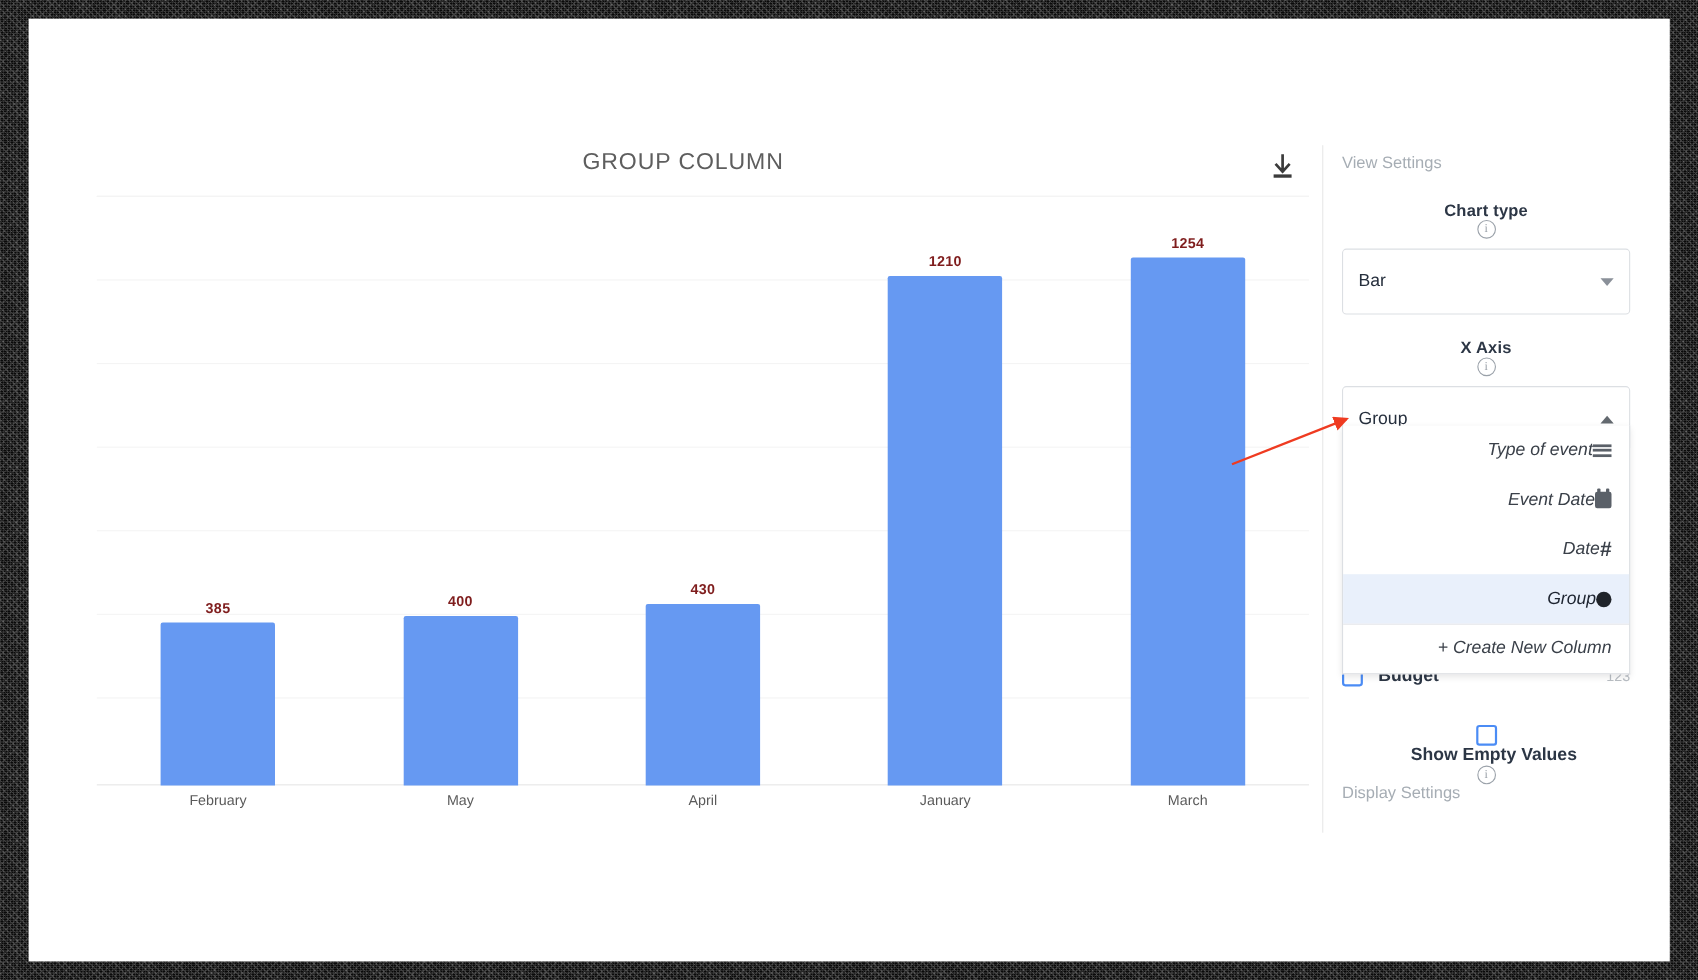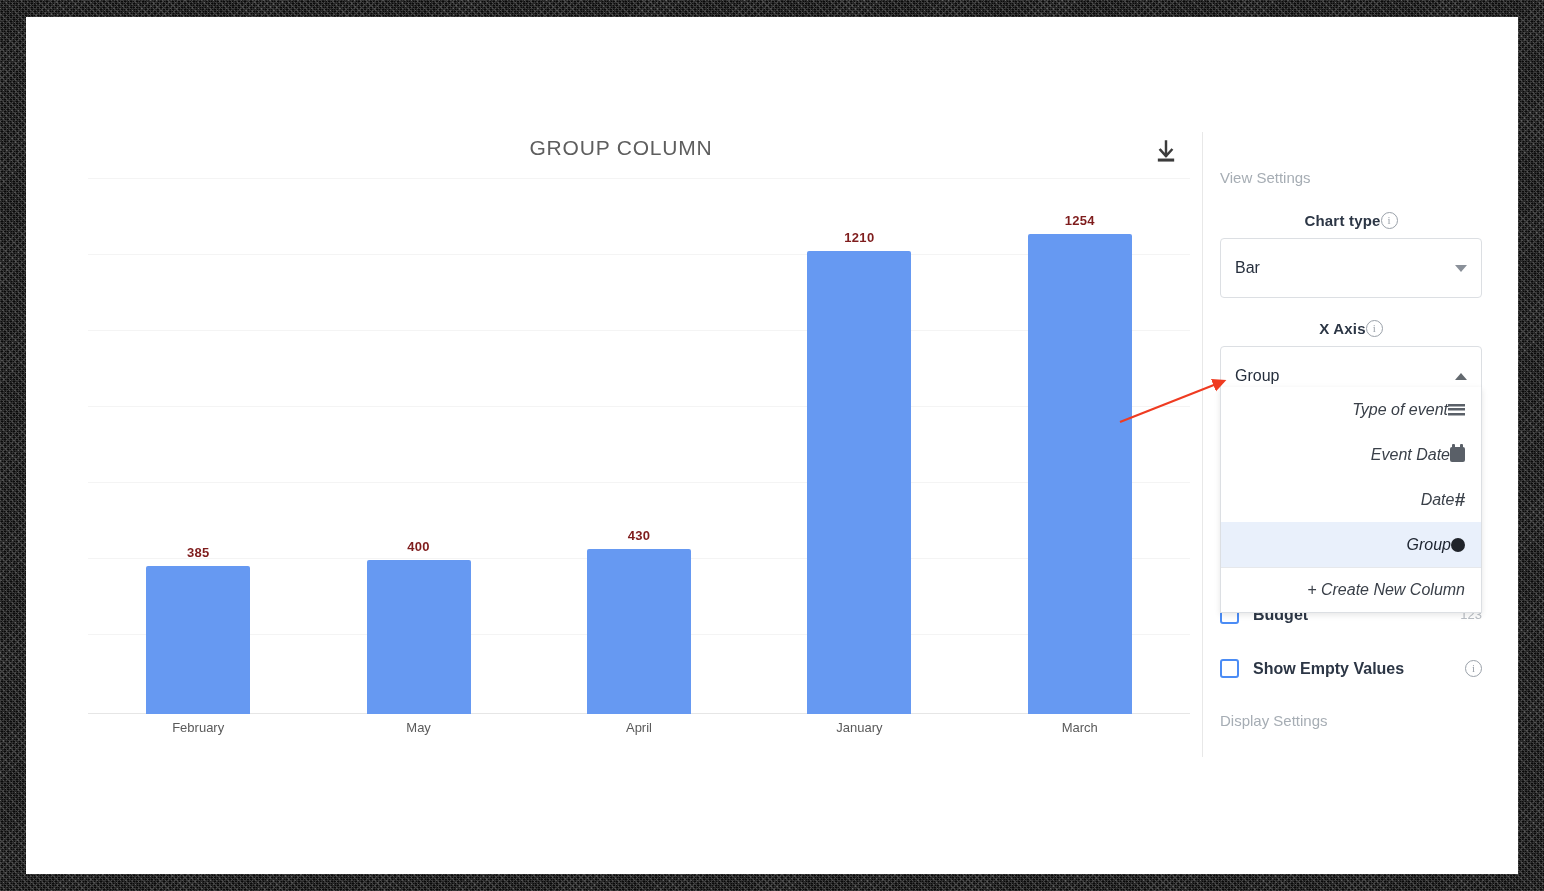--- a/index.html
+++ b/index.html
@@ -138,7 +138,7 @@
   
   #sidebar {
     position: absolute;
-    left: 1194px; top: 152px;
+    left: 1194px; top: 123px;
     width: 262px;
   }
   .section-label {

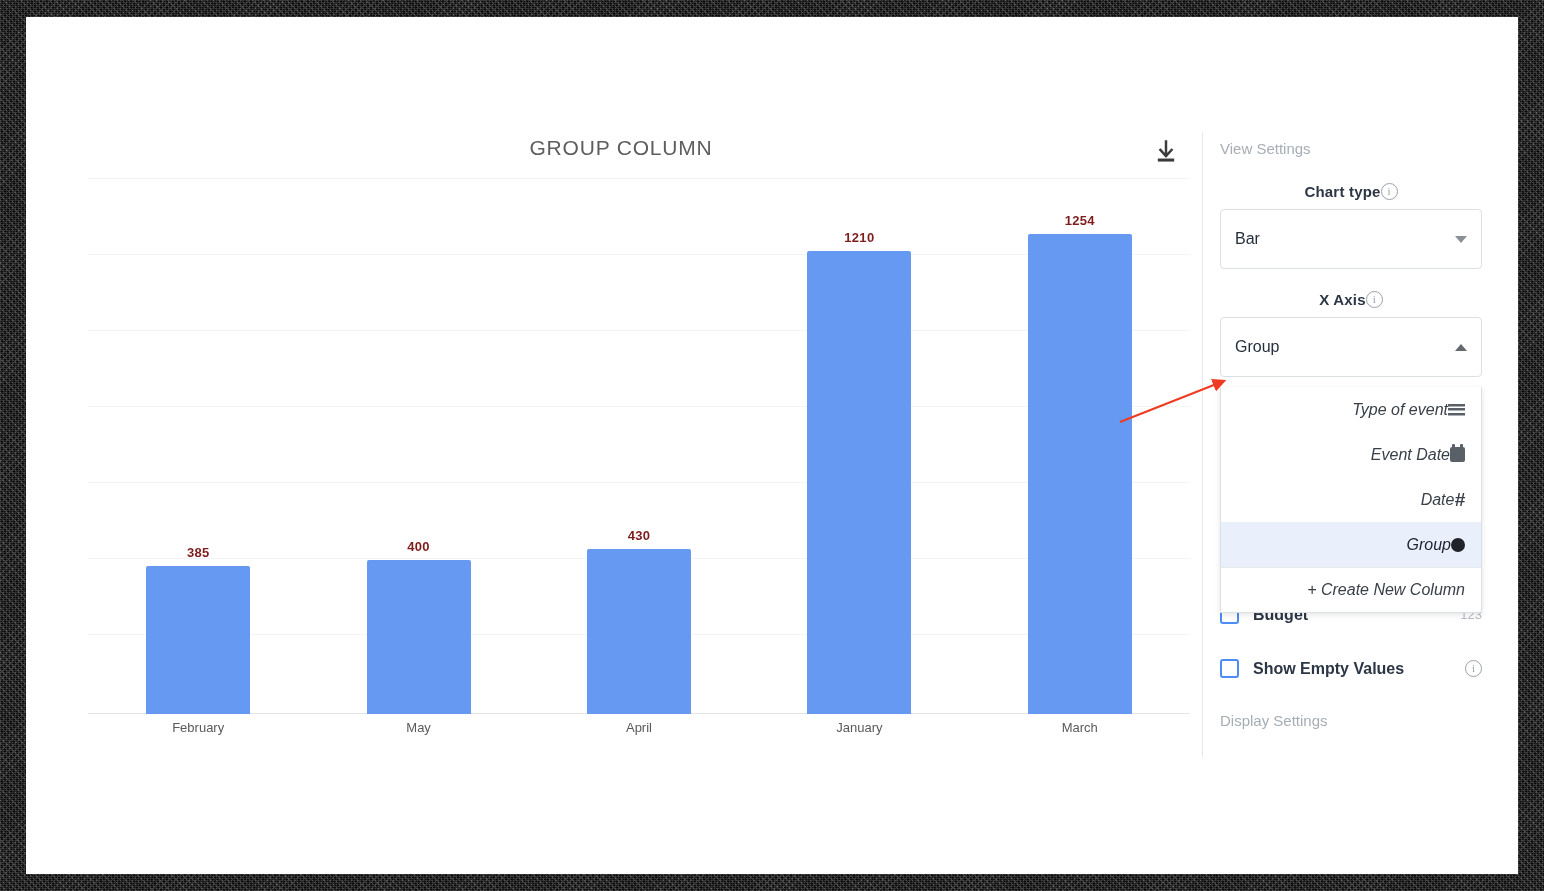--- a/index.html
+++ b/index.html
@@ -151,6 +151,7 @@
     align-items: center;
     justify-content: center;
     margin-bottom: 9px;
+    flex-direction: column;
   }
   .field-label {
     font-size: 15px;

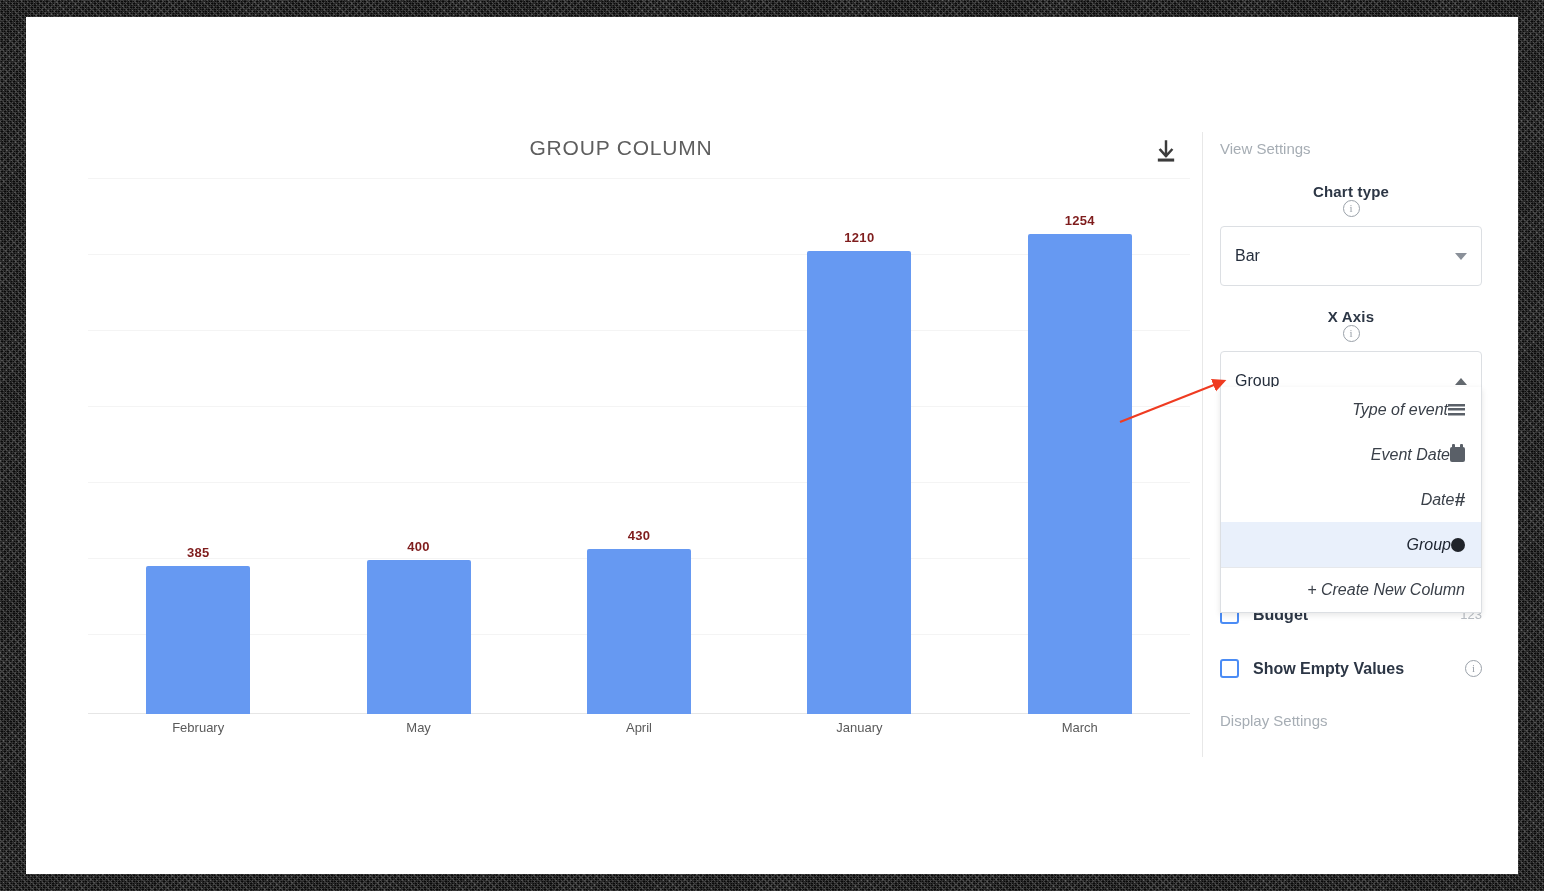--- a/index.html
+++ b/index.html
@@ -287,6 +287,7 @@
     display: flex;
     align-items: center;
     z-index: 10;
+    flex-direction: column;
   }
   #display-settings {
     position: absolute;

